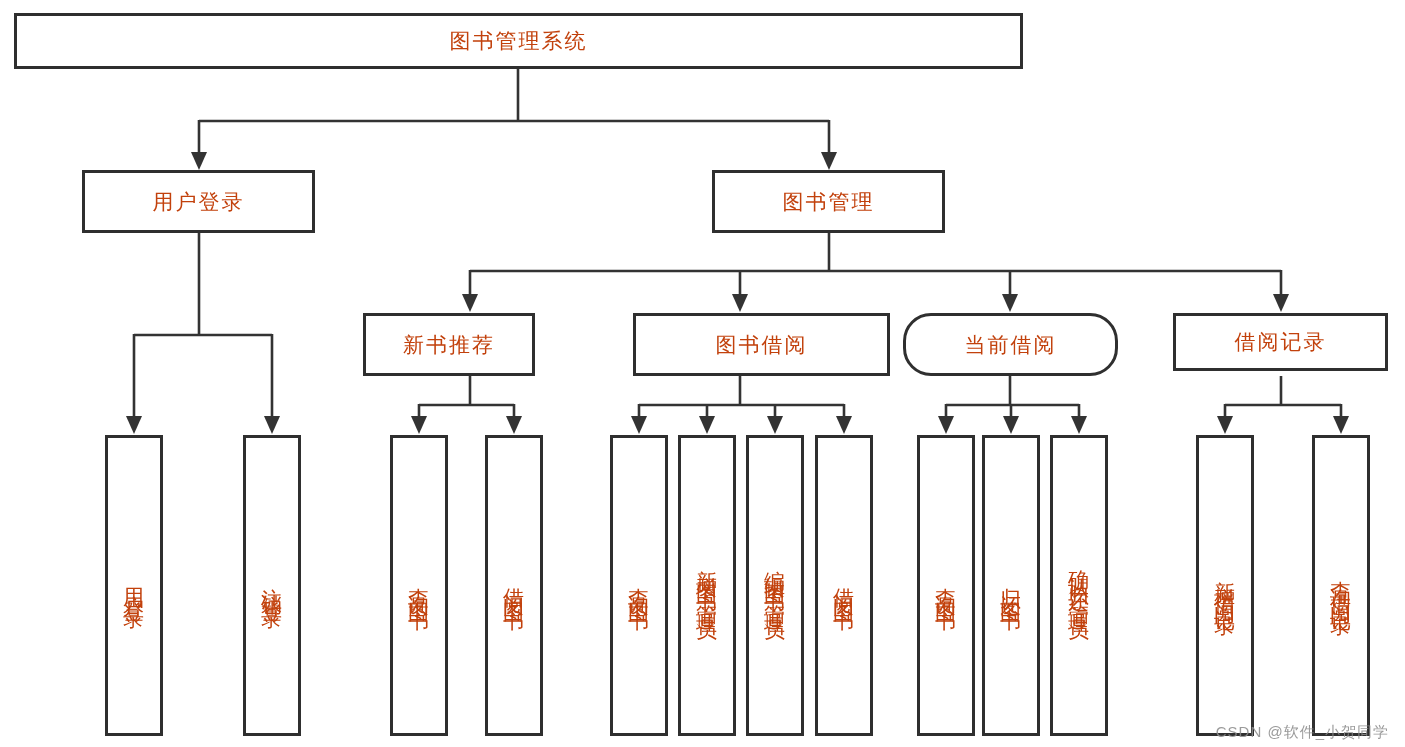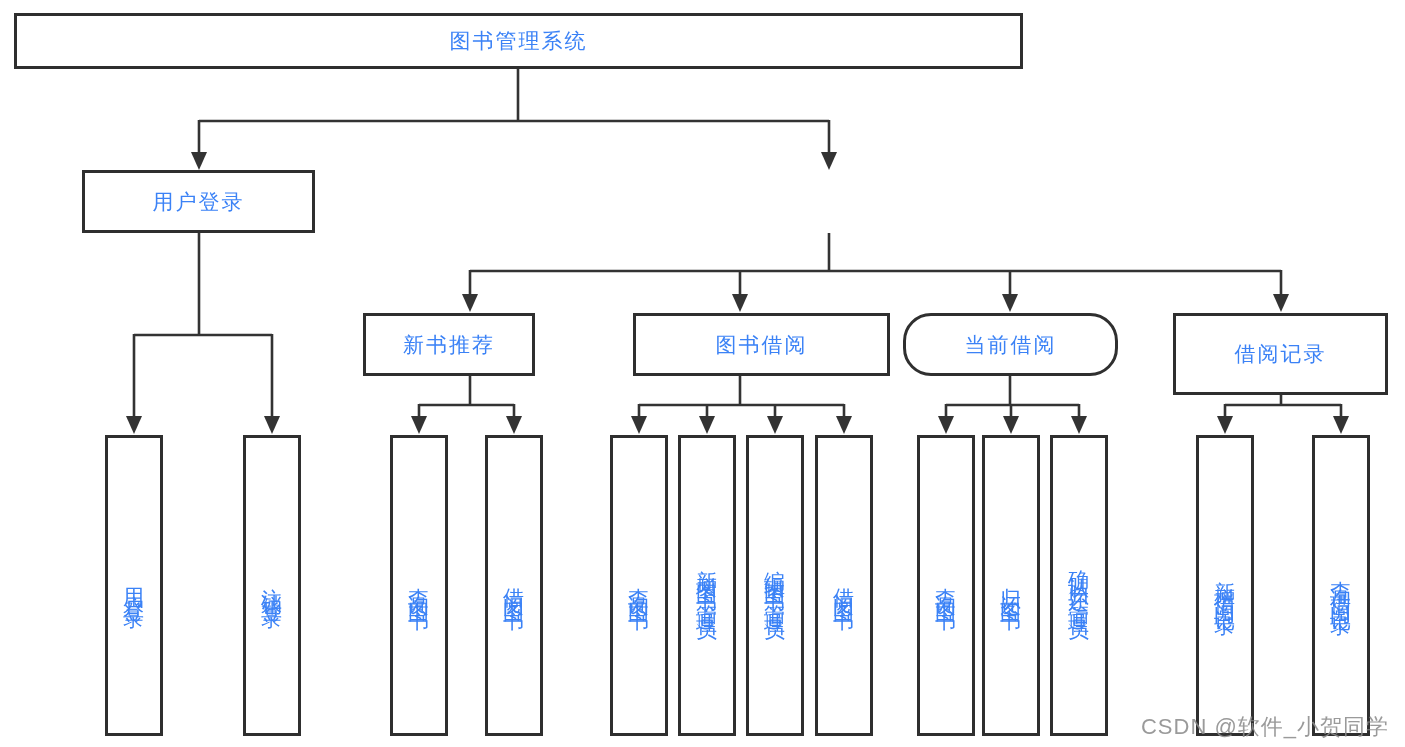--- a/index.html
+++ b/index.html
@@ -29,7 +29,7 @@
     display: flex;
     align-items: center;
     justify-content: center;
-    color: #3b82f6;
+    color: #c2410c;
     font-size: 21px;
     letter-spacing: 2px;
     text-align: center;

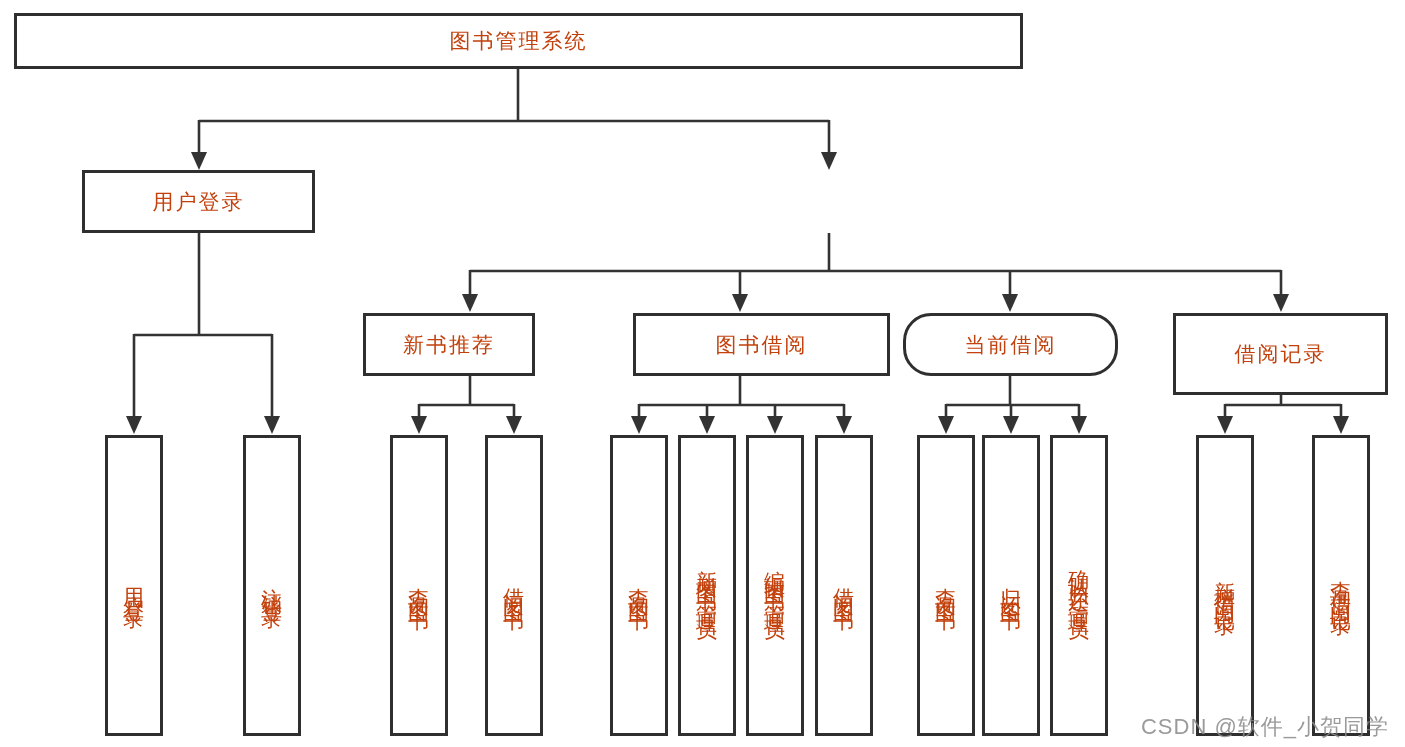--- a/index.html
+++ b/index.html
@@ -110,6 +110,9 @@
   <div class="box" style="left:82px; top:170px; width:233px; height:63px;">
     <span>用户登录</span>
   </div>
+  <div class="box" style="left:712px; top:170px; width:233px; height:63px;">
+    <span>图书管理</span>
+  </div>
 
   <div class="box" style="left:363px; top:313px; width:172px; height:63px;">
     <span>新书推荐</span>

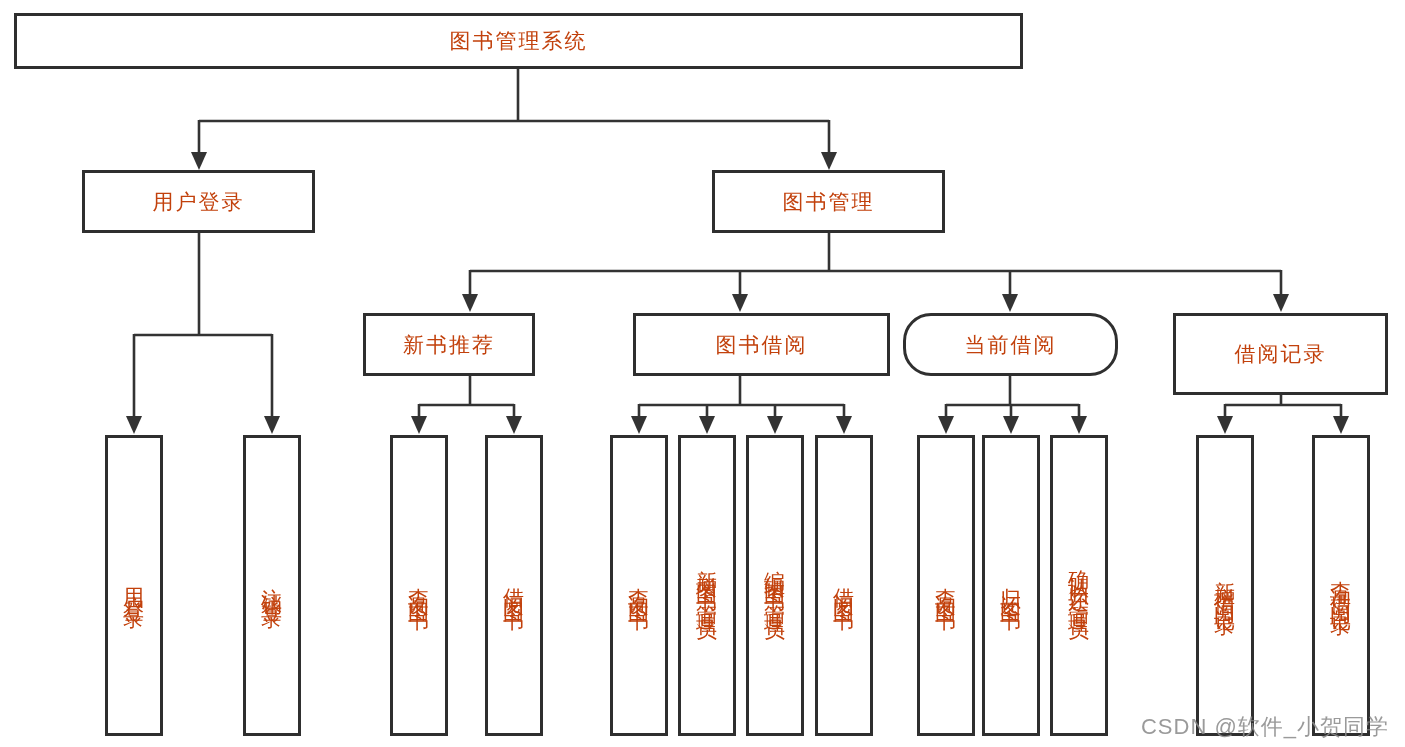--- a/index.html
+++ b/index.html
@@ -123,7 +123,7 @@
   <div class="box" style="left:903px; top:313px; width:215px; height:63px;border-radius:28px;">
     <span>当前借阅</span>
   </div>
-  <div class="box" style="left:1173px; top:313px; width:215px; height:82px;">
+  <div class="box" style="left:1173px; top:313px; width:215px; height:58px;">
     <span>借阅记录</span>
   </div>
 

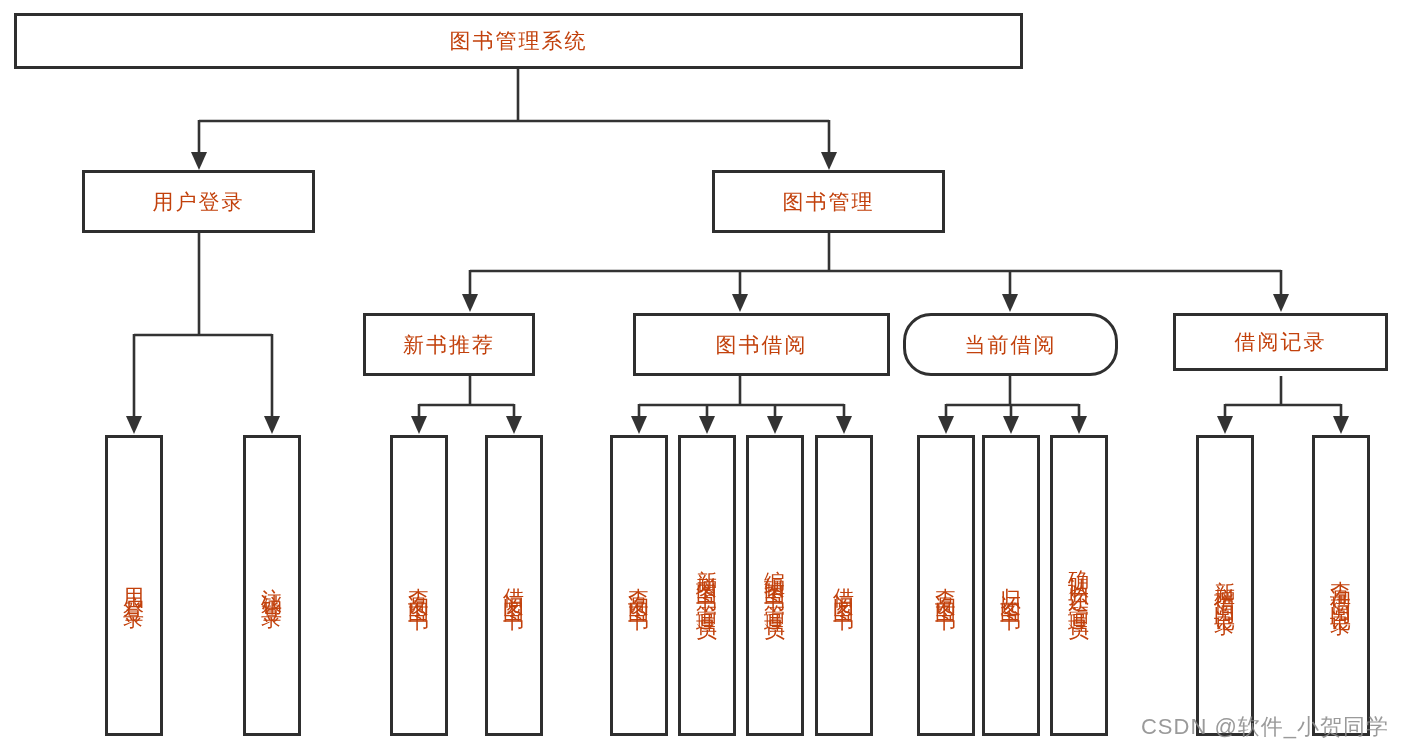--- a/index.html
+++ b/index.html
@@ -45,7 +45,7 @@
     position: absolute;
     right: 16px;
     bottom: 5px;
-    font-size: 22px;
+    font-size: 15px;
     color: rgba(140, 140, 140, 0.88);
     letter-spacing: 1px;
     white-space: nowrap;

